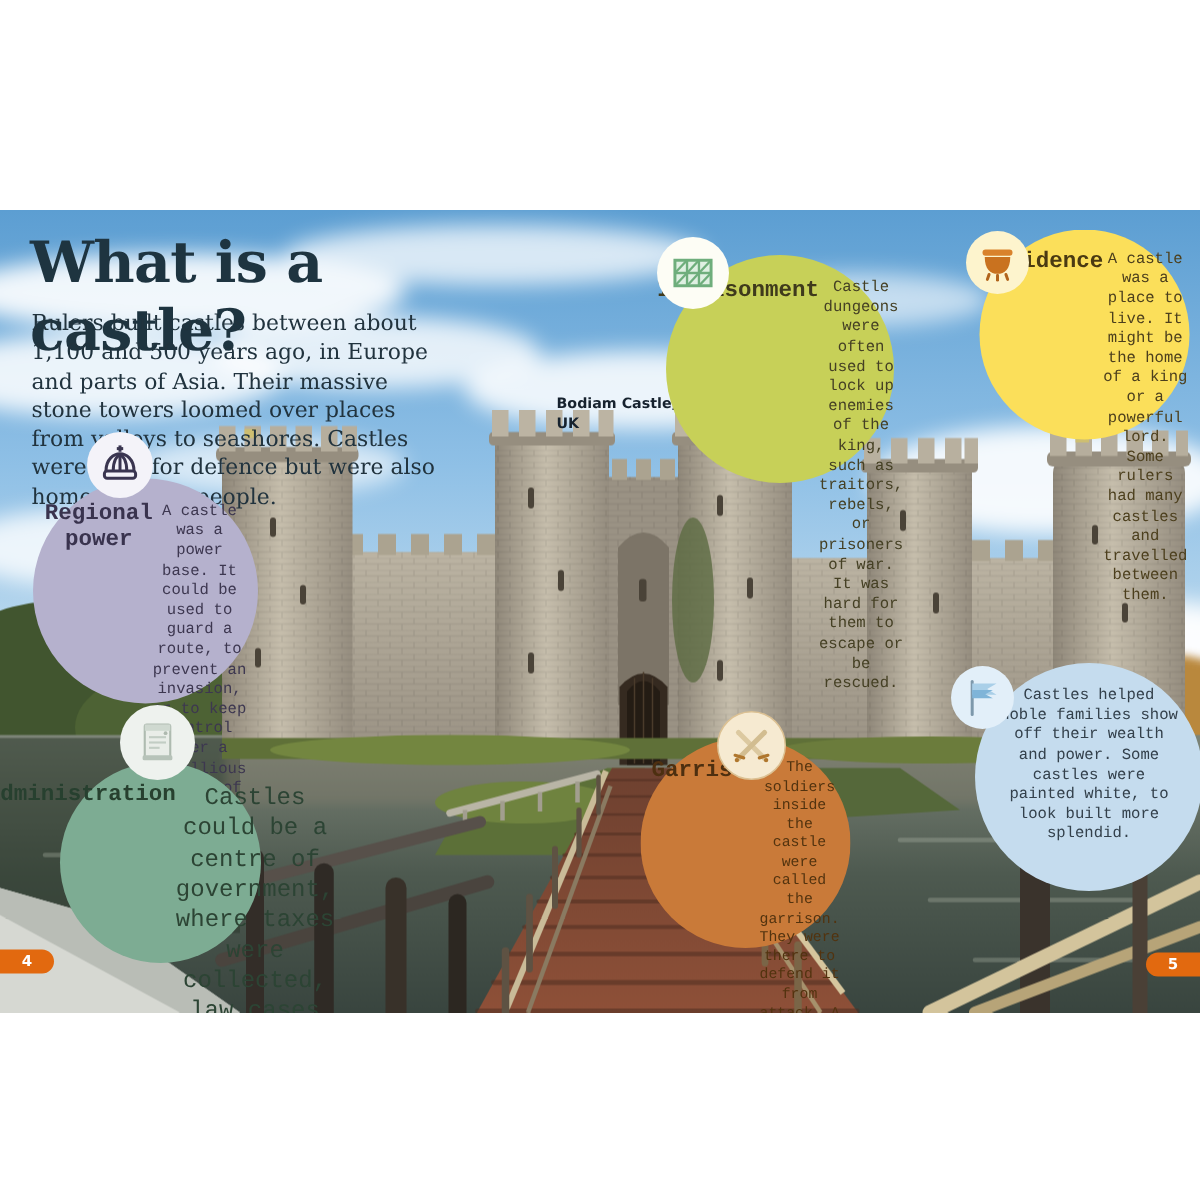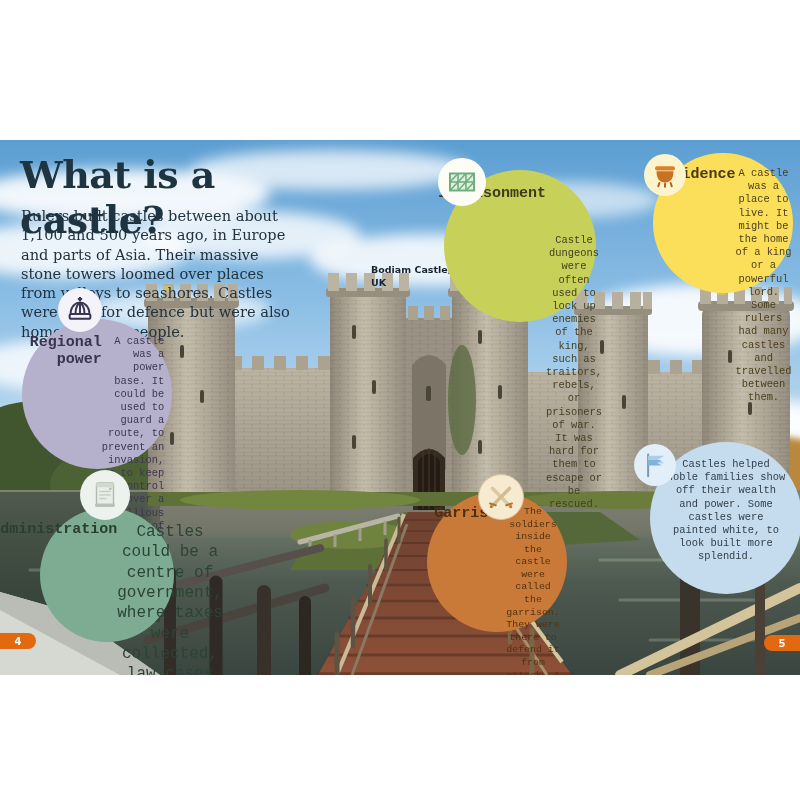--- a/index.html
+++ b/index.html
@@ -25,7 +25,7 @@
 
   .b-imprisonment{left:444px;top:30px;width:152px;height:152px;background:#c7d058;padding:16px 14px;}
   .b-imprisonment h3{color:#3f3a1c;}
-  .b-imprisonment p{color:#454024;margin-top:48px;}
+  .b-imprisonment p{color:#454024;}
   .i-imprisonment{left:438px;top:18px;width:48px;height:48px;background:#fdfdf5;}
 
   .b-residence{left:653px;top:13px;width:140px;height:140px;background:#fbdf5a;padding:14px 12px;}

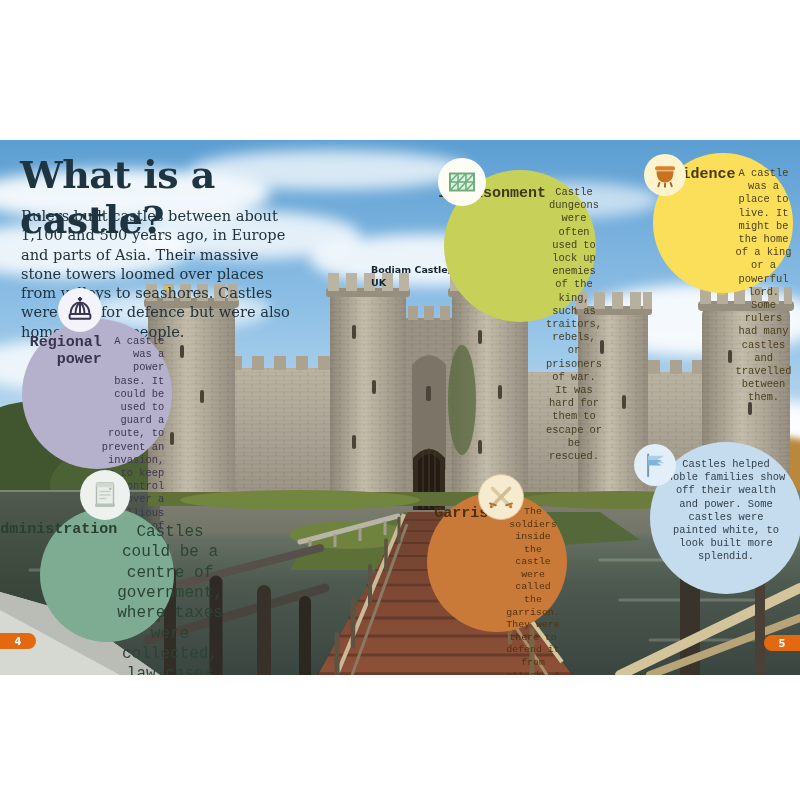--- a/index.html
+++ b/index.html
@@ -33,7 +33,7 @@
   .b-residence p{color:#4c3f1d;}
   .i-residence{left:644px;top:14px;width:42px;height:42px;background:#fdf4cd;}
 
-  .b-regional{left:22px;top:179px;width:150px;height:150px;background:#b5b1cd;padding:16px 13px;text-align:right;}
+  .b-regional{left:22px;top:179px;width:150px;height:150px;background:#b5b1cd;padding:16px 13px;}
   .b-regional h3{color:#39334e;}
   .b-regional p{color:#3d3750;}
   .i-regional{left:58px;top:148px;width:44px;height:44px;background:#f4f3f9;}

